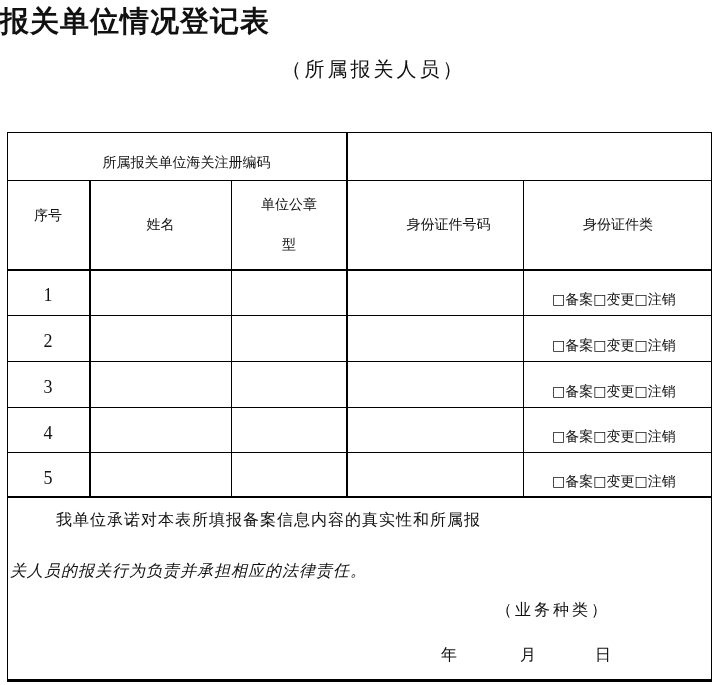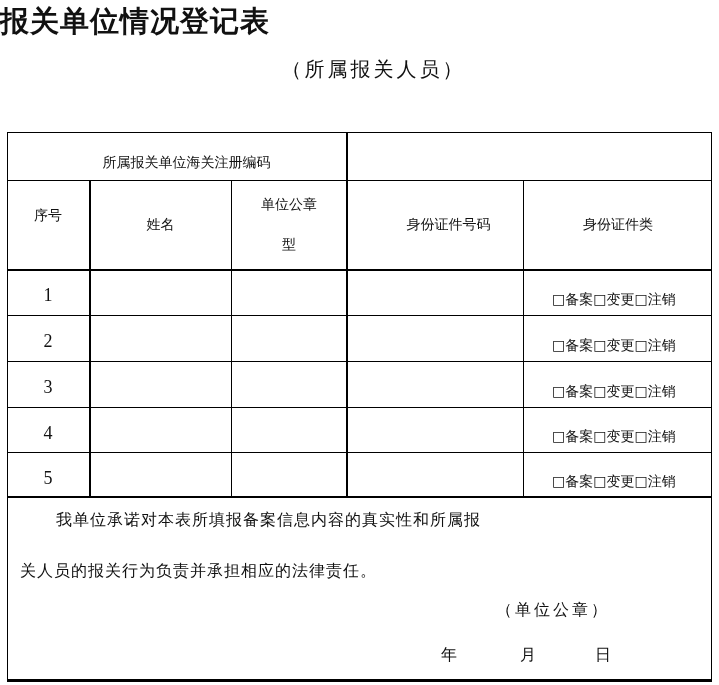--- a/index.html
+++ b/index.html
@@ -79,7 +79,7 @@
 <div class="biz" style="left:552px;top:473px;">□备案□变更□注销</div>
 
 <div class="decl" style="left:56px;top:510px;">我单位承诺对本表所填报备案信息内容的真实性和所属报</div>
-<div class="decl" style="left:20px;top:561px;">关人员的报关行为负责并承担相应的法律责任。</div>
+<div class="decl" style="left:10px;top:561px;font-style:italic;">关人员的报关行为负责并承担相应的法律责任。</div>
 <div class="decl" style="left:496px;top:600px;letter-spacing:3px;">（单位公章）</div>
 <div class="decl" style="left:441px;top:645px;">年</div>
 <div class="decl" style="left:520px;top:645px;">月</div>

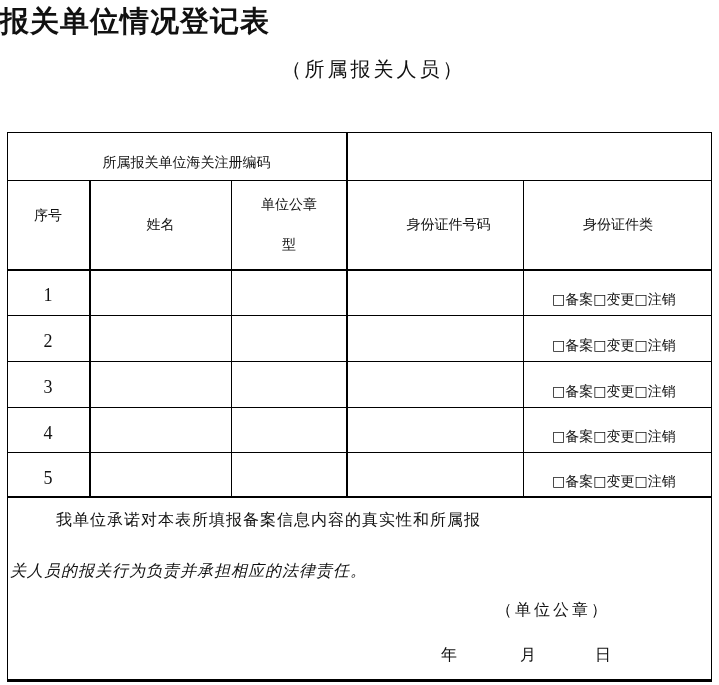--- a/index.html
+++ b/index.html
@@ -80,7 +80,7 @@
 
 <div class="decl" style="left:56px;top:510px;">我单位承诺对本表所填报备案信息内容的真实性和所属报</div>
 <div class="decl" style="left:10px;top:561px;font-style:italic;">关人员的报关行为负责并承担相应的法律责任。</div>
-<div class="decl" style="left:496px;top:600px;letter-spacing:3px;">（单位公章）</div>
+<div class="decl" style="left:496px;top:600px;letter-spacing:3px;">（业务种类）</div>
 <div class="decl" style="left:441px;top:645px;">年</div>
 <div class="decl" style="left:520px;top:645px;">月</div>
 <div class="decl" style="left:595px;top:645px;">日</div>

